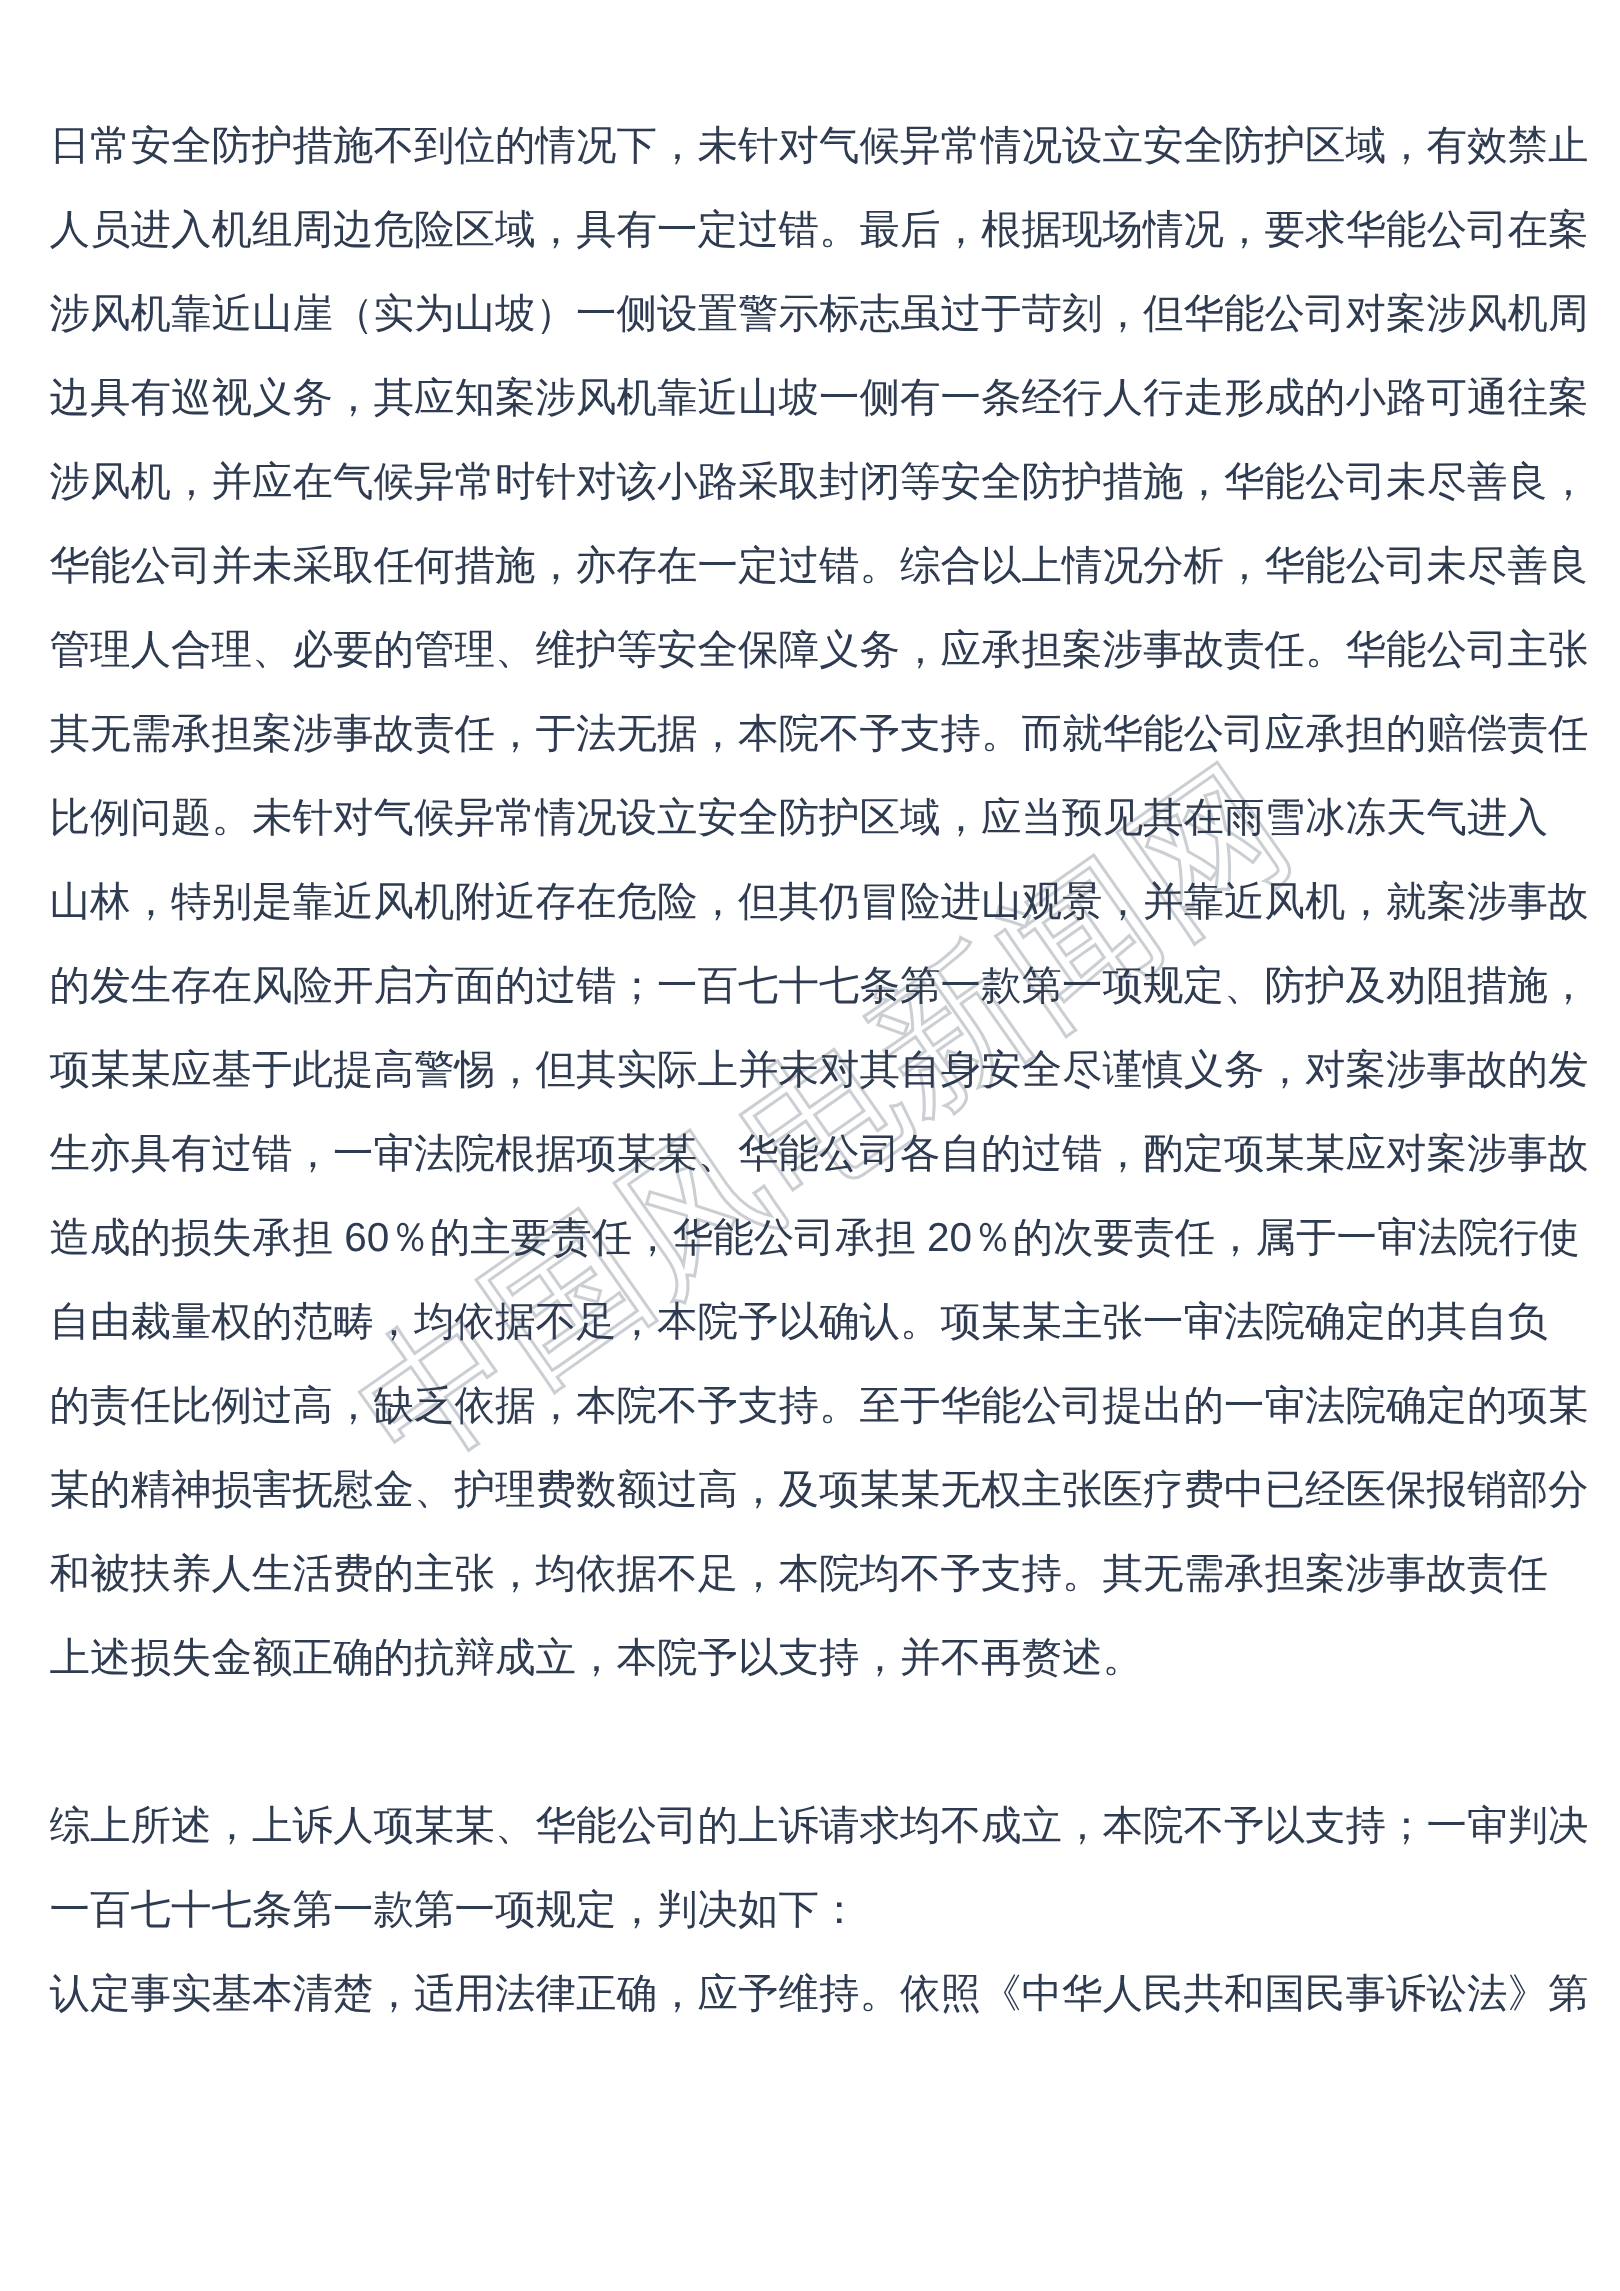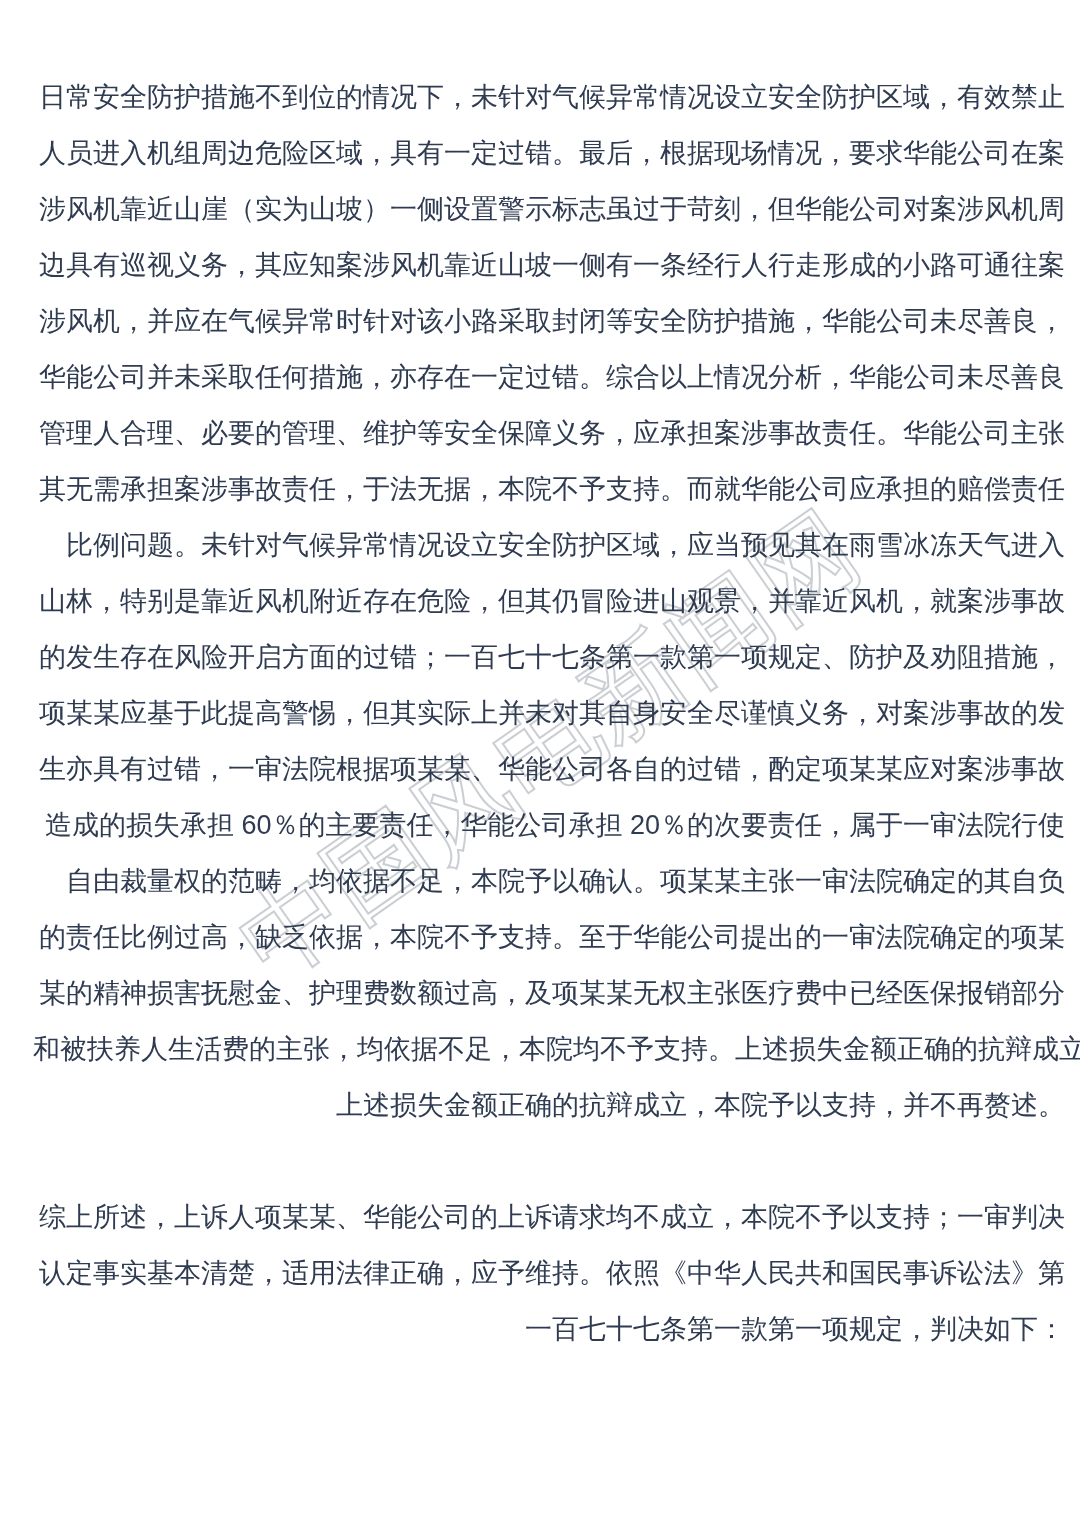--- a/index.html
+++ b/index.html
@@ -39,7 +39,6 @@
     left: 33px;
     top: 69px;
     right: 15px;
-    text-align: right;
   }
   .para {
     margin: 0;

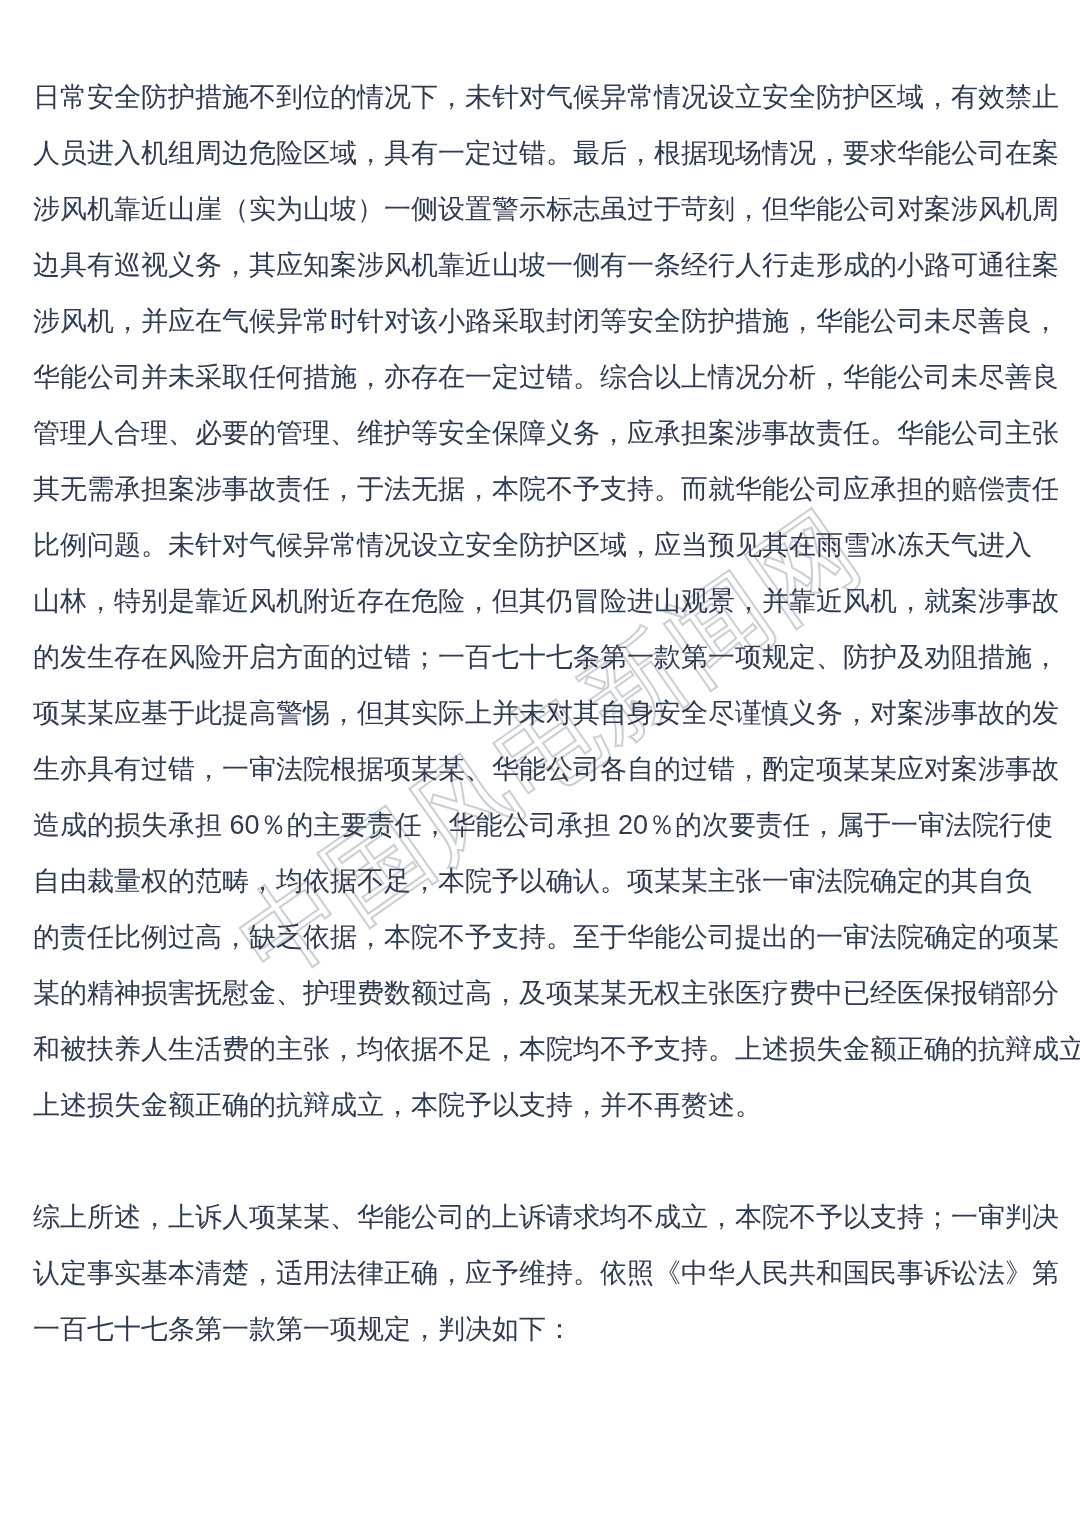--- a/index.html
+++ b/index.html
@@ -78,7 +78,7 @@
         <div class="line">自由裁量权的范畴，均依据不足，本院予以确认。项某某主张一审法院确定的其自负</div>
         <div class="line">的责任比例过高，缺乏依据，本院不予支持。至于华能公司提出的一审法院确定的项某</div>
         <div class="line">某的精神损害抚慰金、护理费数额过高，及项某某无权主张医疗费中已经医保报销部分</div>
-        <div class="line">和被扶养人生活费的主张，均依据不足，本院均不予支持。上述损失金额正确的抗辩成立</div>
+        <div class="line">和被扶养人生活费的主张，均依据不足，本院均不予支持。其无需承担案涉事故责任</div>
         <div class="line">上述损失金额正确的抗辩成立，本院予以支持，并不再赘述。</div>
       </div>
     <div class="para">

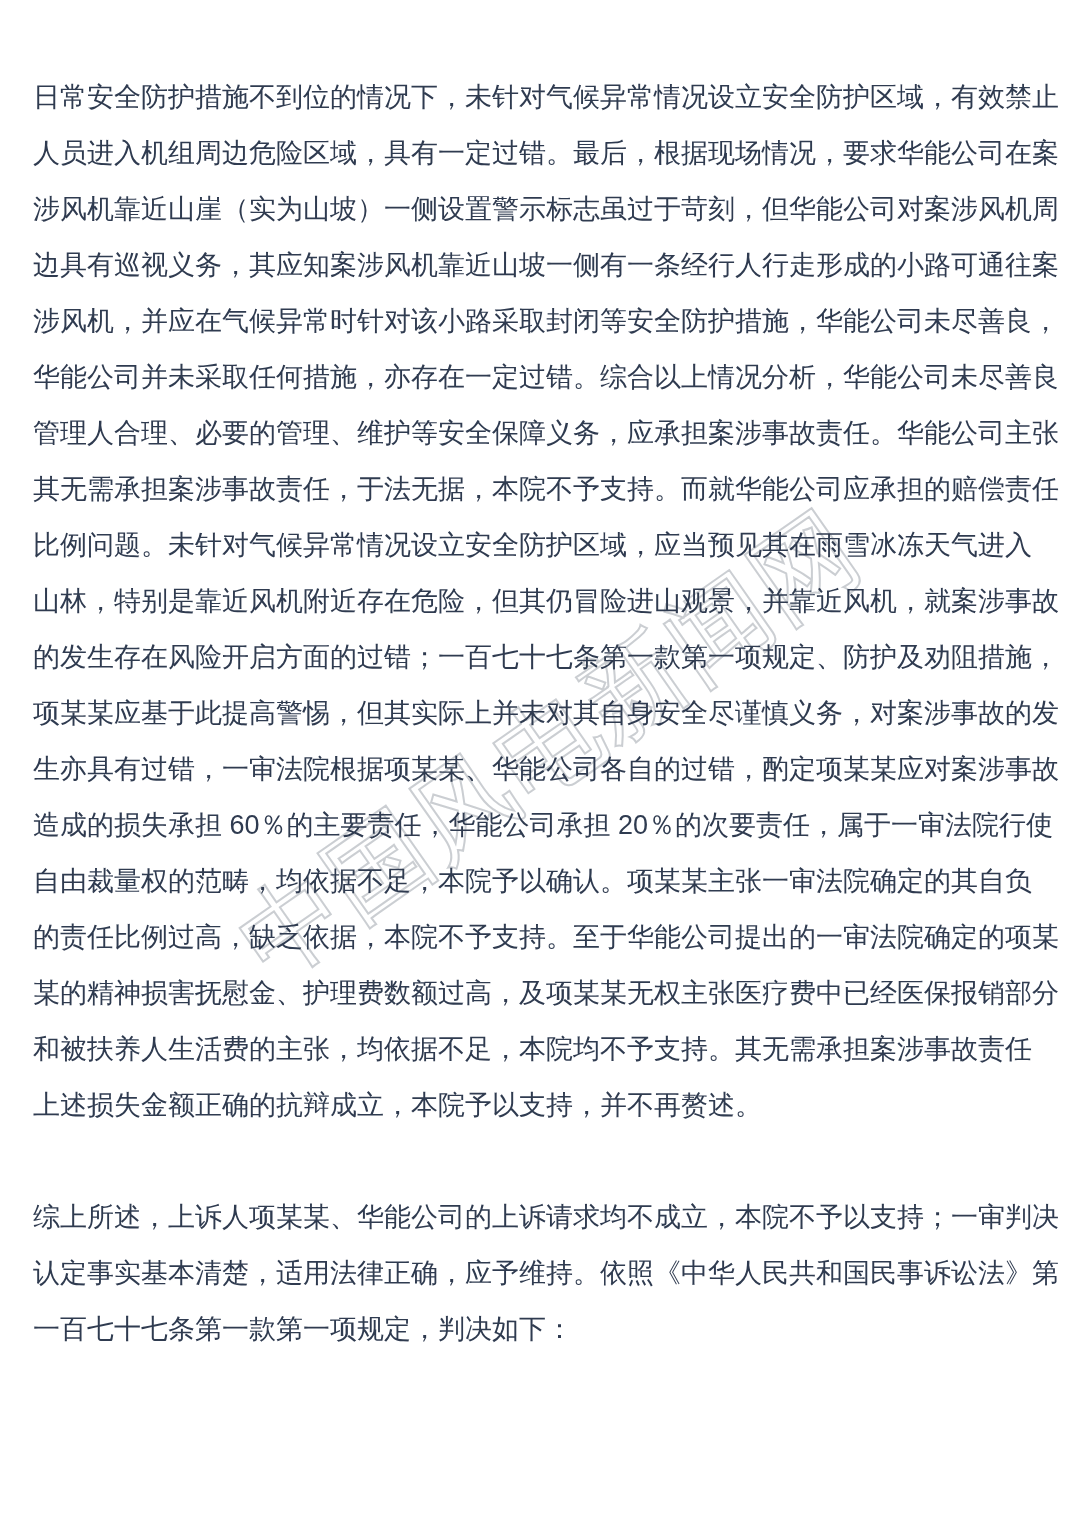--- a/index.html
+++ b/index.html
@@ -83,8 +83,8 @@
       </div>
     <div class="para">
         <div class="line">综上所述，上诉人项某某、华能公司的上诉请求均不成立，本院不予以支持；一审判决</div>
+        <div class="line">一百七十七条第一款第一项规定，判决如下：</div>
         <div class="line">认定事实基本清楚，适用法律正确，应予维持。依照《中华人民共和国民事诉讼法》第</div>
-        <div class="line">一百七十七条第一款第一项规定，判决如下：</div>
       </div>
   </div>
 </div>

